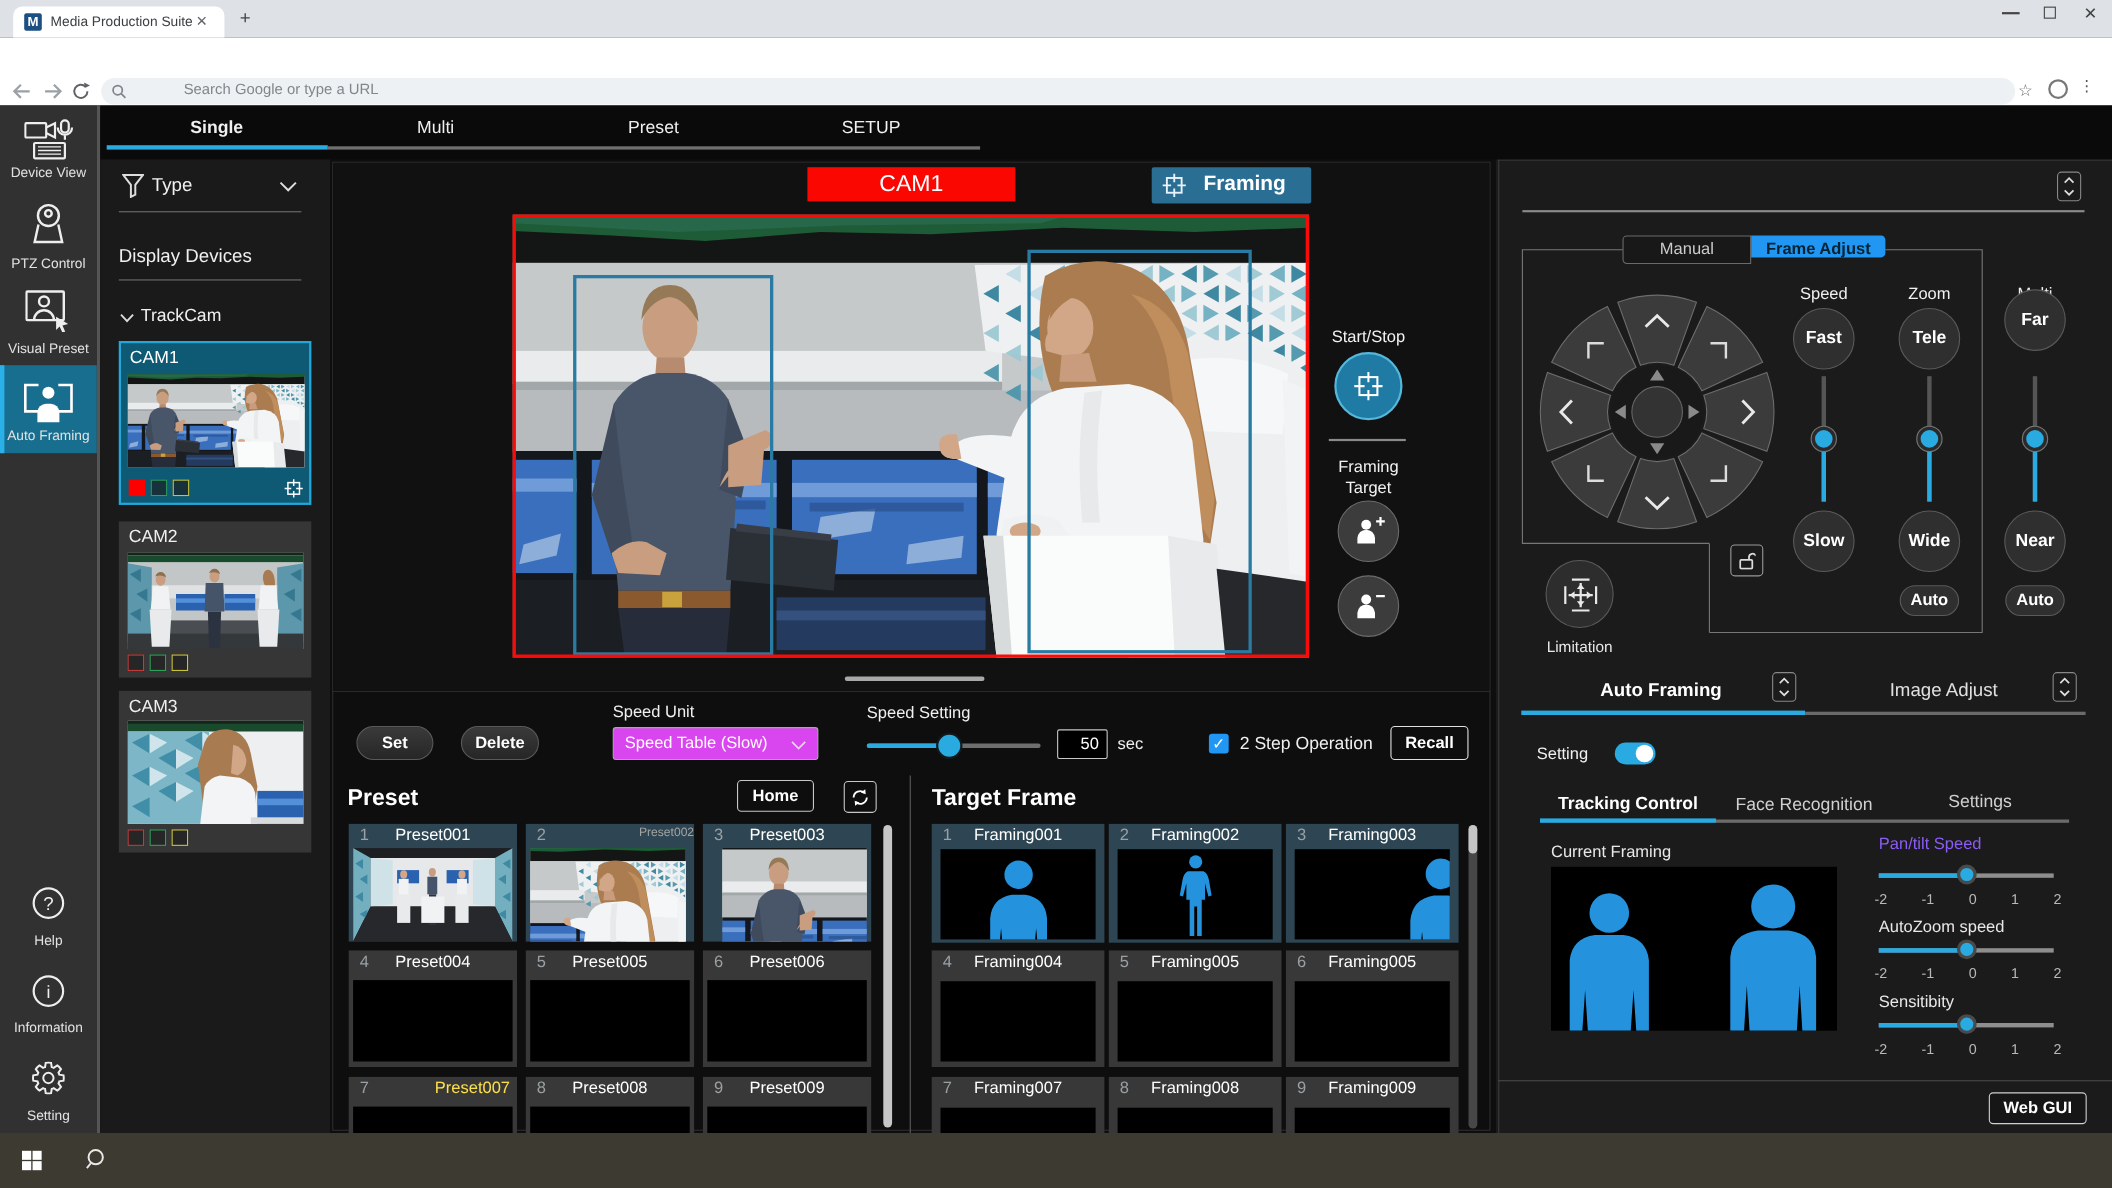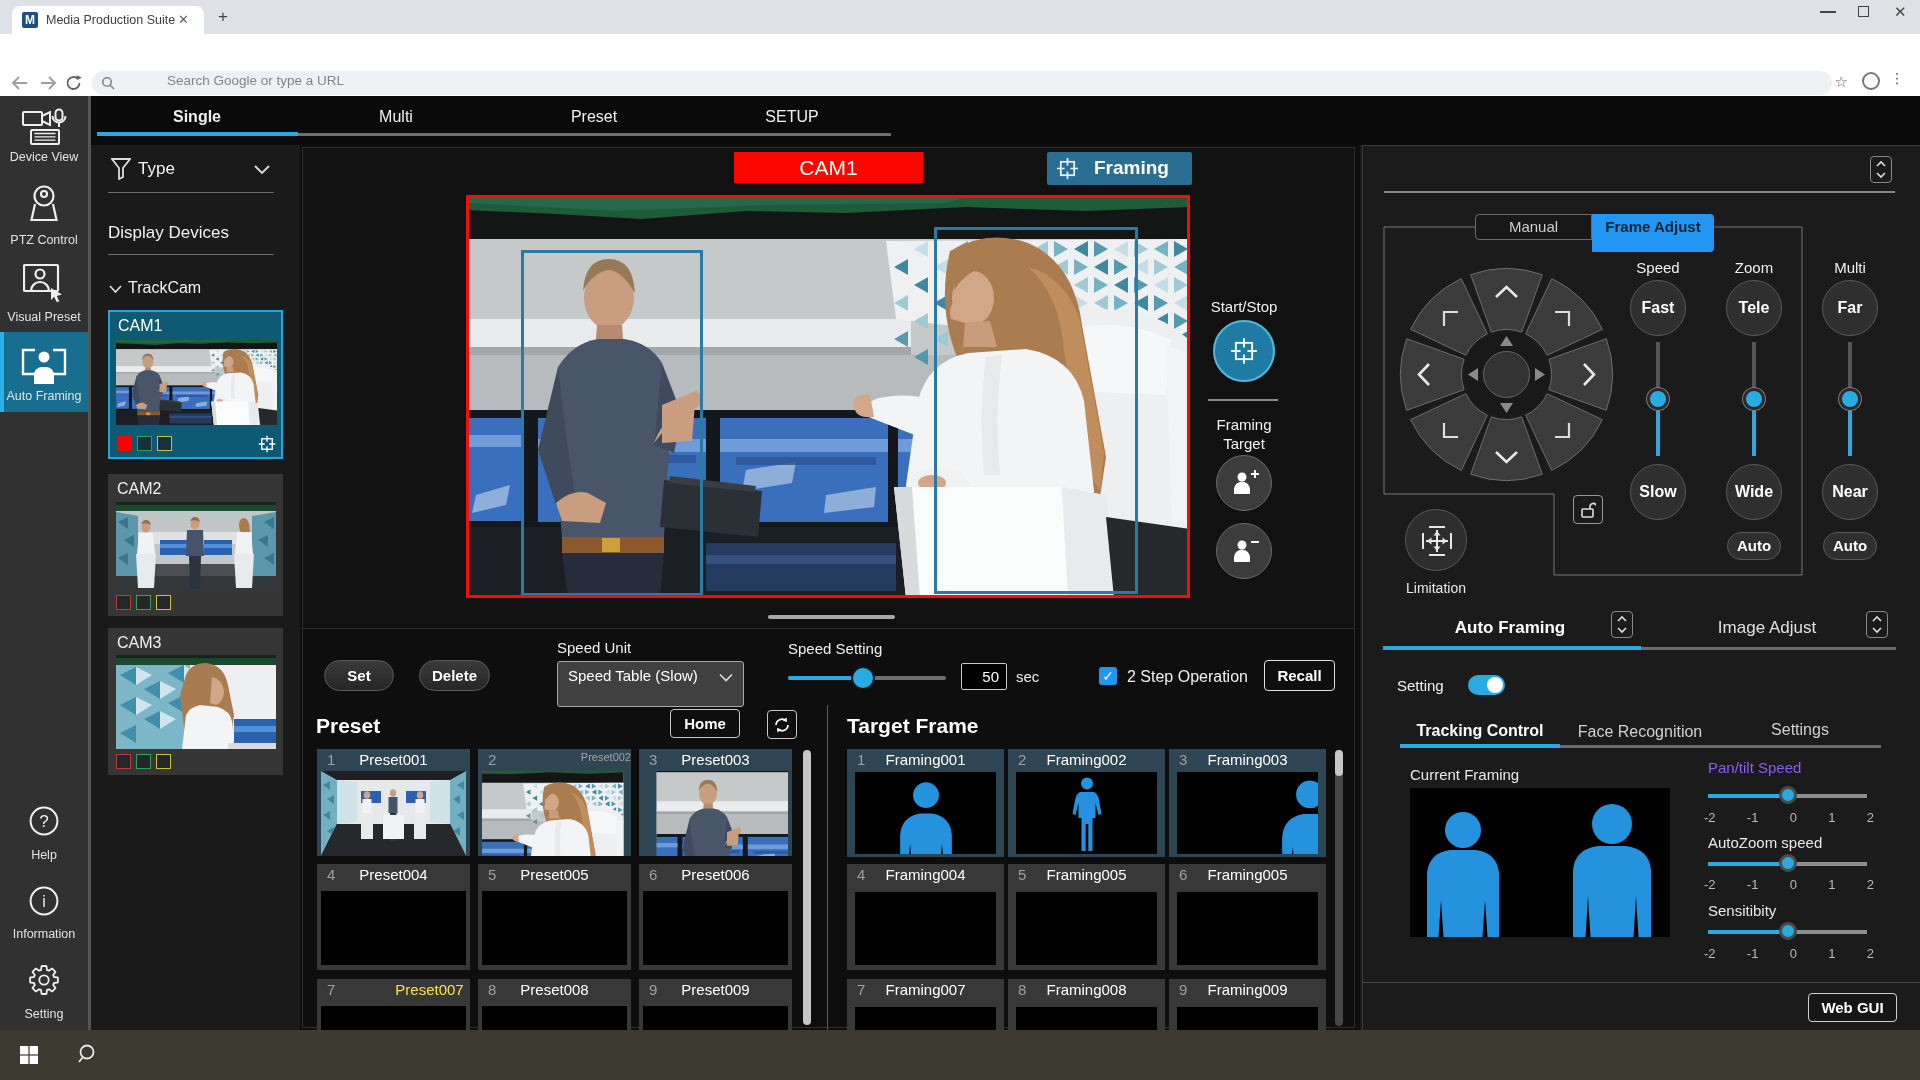--- a/index.html
+++ b/index.html
@@ -685,7 +685,7 @@
       </div>
       <div class="abs" style="left:24px;top:46px;width:511px;height:2px;background:#8a8a8a;"></div>
       <div class="abs" style="left:115px;top:69px;width:117px;height:26px;background:#181818;border:1px solid #6a6a6a;border-radius:4px 0 0 4px;color:#ccc;font-size:15px;text-align:center;line-height:24px;">Manual</div>
-      <div class="abs" style="left:232px;top:69px;width:122px;height:38px;background:#2196f3;border-radius:0 4px 4px 0;color:#032330;font-size:15px;font-weight:bold;text-align:center;line-height:26px;">Frame Adjust</div>
+      <div class="abs" style="left:232px;top:69px;width:122px;height:20px;background:#2196f3;border-radius:0 4px 4px 0;color:#032330;font-size:15px;font-weight:bold;text-align:center;line-height:26px;">Frame Adjust</div>
       <svg class="abs" style="left:20px;top:78px;" width="430" height="356" viewBox="0 0 430 356">
         <g stroke="#777" stroke-width="1" fill="none">
           <path d="M95,4 H4 V271 H174 M334,4 H422 V352 H174 M174,271 V352"></path>

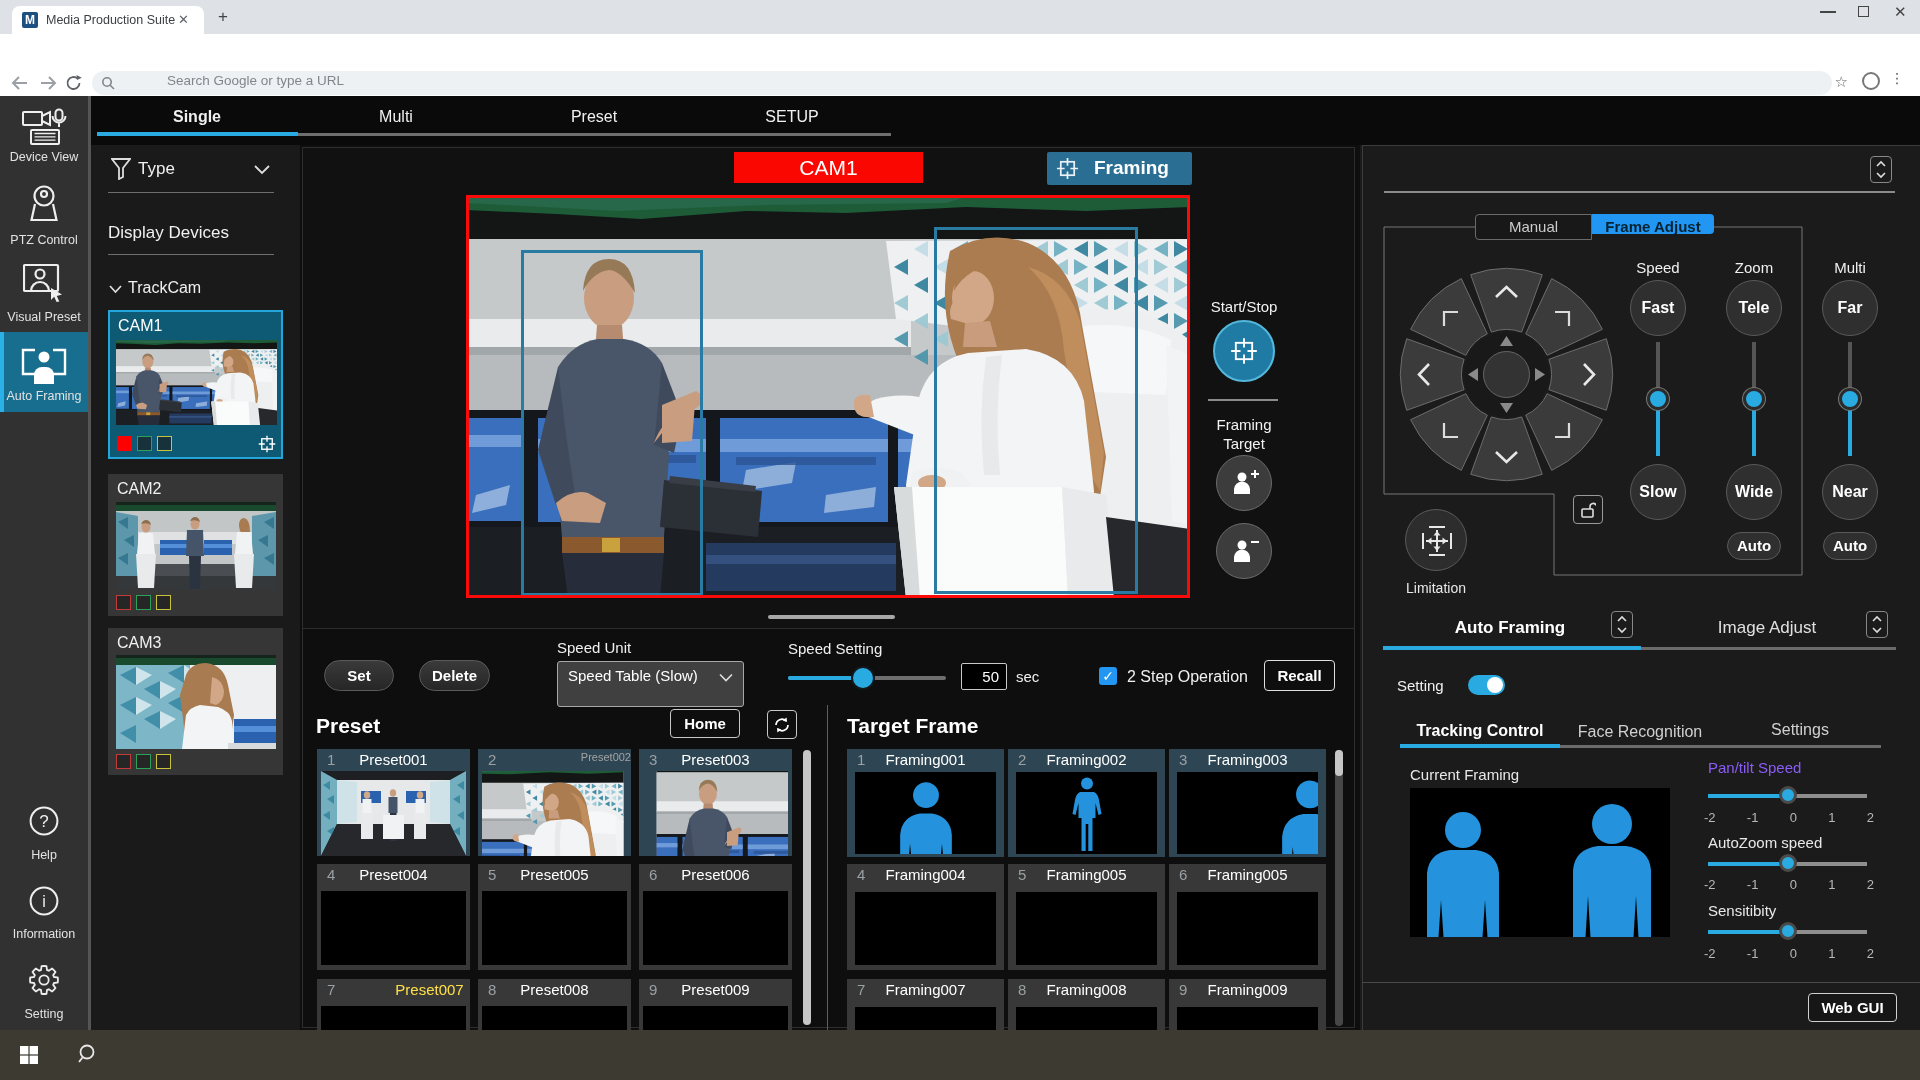--- a/index.html
+++ b/index.html
@@ -730,7 +730,7 @@
       <div class="abs slabel" style="left:440px;">Multi</div>
       <div class="abs scirc" style="left:270px;top:135px;">Fast</div>
       <div class="abs scirc" style="left:366px;top:135px;">Tele</div>
-      <div class="abs scirc" style="left:462px;top:135px;text-align:center;">Far</div>
+      <div class="abs scirc" style="left:462px;top:118px;text-align:center;">Far</div>
       <div class="abs strack" style="left:296px;"></div>
       <div class="abs strack" style="left:392px;"></div>
       <div class="abs strack" style="left:488px;"></div>

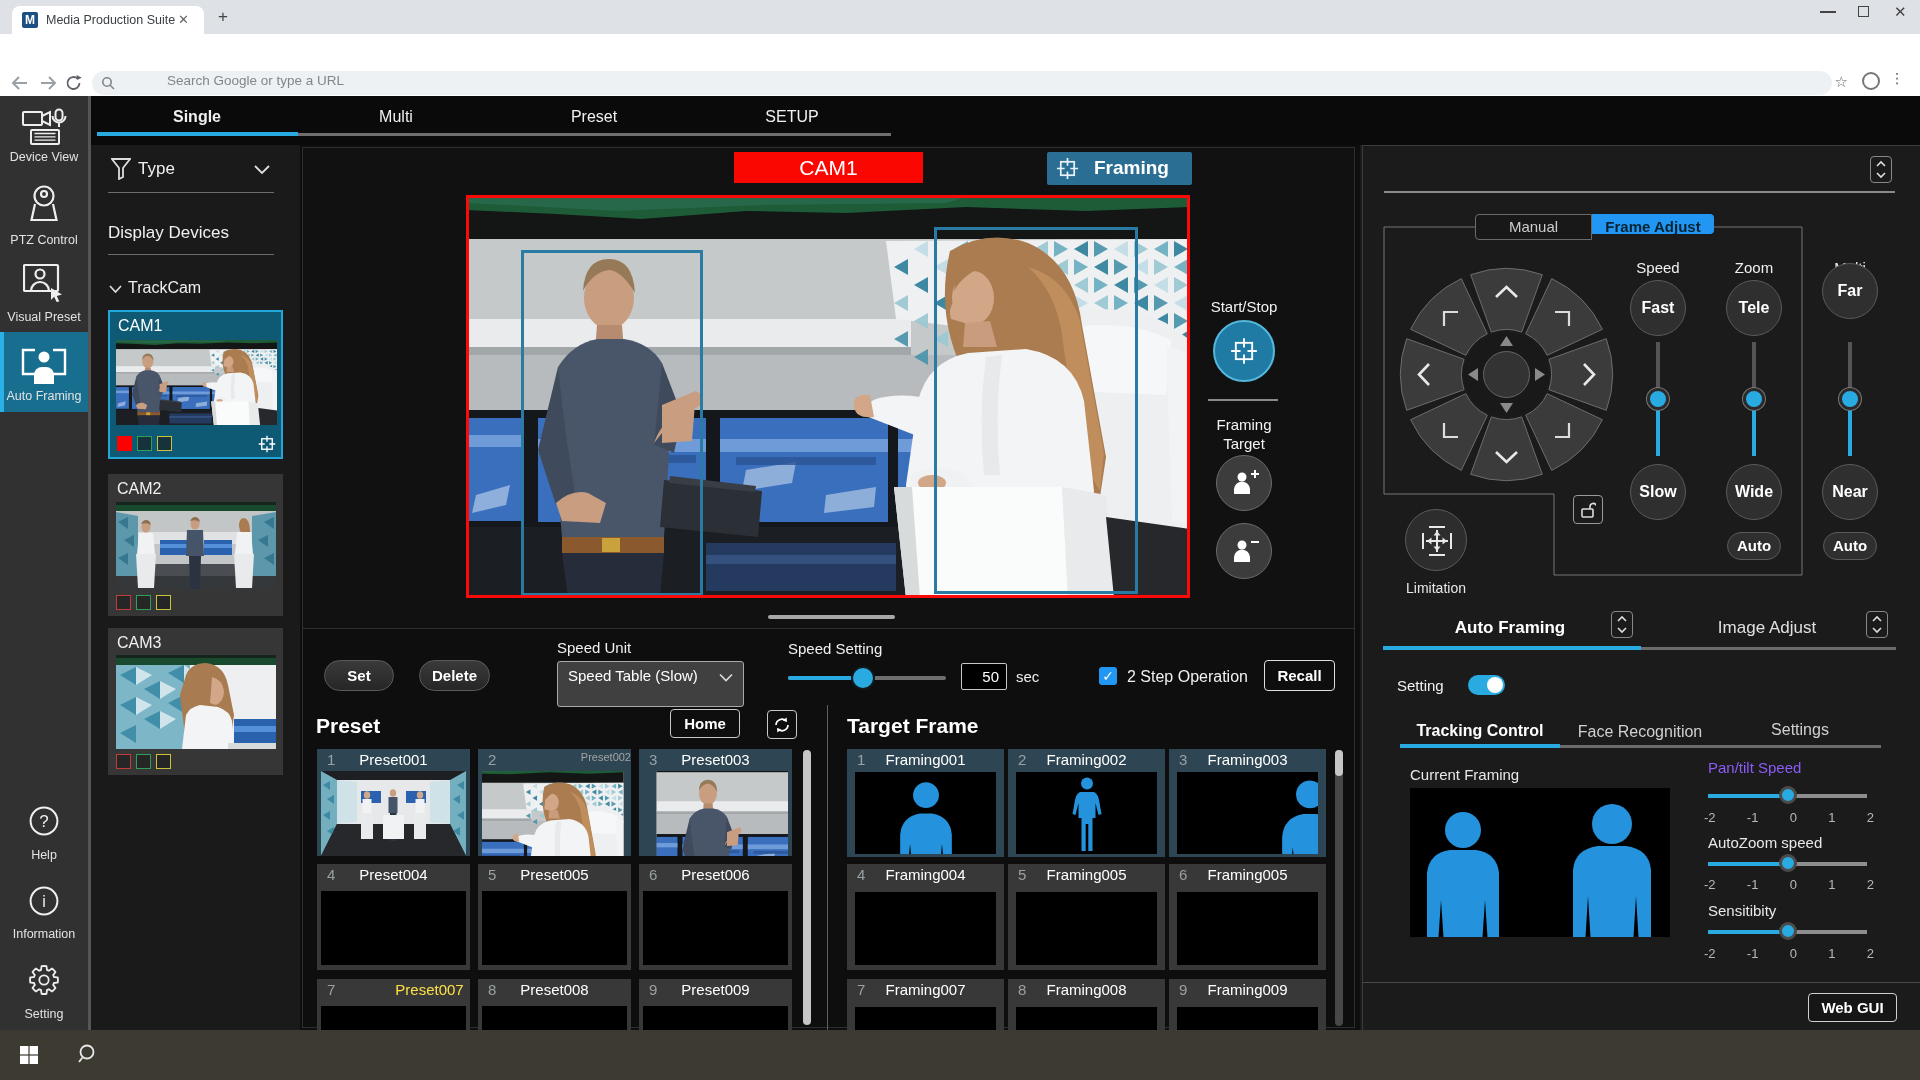--- a/index.html
+++ b/index.html
@@ -508,7 +508,7 @@
       <div class="abs" style="left:24px;top:515px;width:70px;height:31px;border-radius:16px;background:linear-gradient(#3a3a3a,#262626);border:1px solid #5a5a5a;color:#fff;font-weight:bold;font-size:15px;text-align:center;line-height:29px;">Set</div>
       <div class="abs" style="left:119px;top:515px;width:71px;height:31px;border-radius:16px;background:linear-gradient(#3a3a3a,#262626);border:1px solid #5a5a5a;color:#fff;font-weight:bold;font-size:15px;text-align:center;line-height:29px;">Delete</div>
       <div class="abs" style="left:257px;top:494px;font-size:15px;color:#f0f0f0;">Speed Unit</div>
-      <div class="abs" style="left:257px;top:516px;width:187px;height:46px;background:#404040;border:1px solid #a8a8a8;border-radius:3px;">
+      <div class="abs" style="left:257px;top:516px;width:187px;height:30px;background:#d946ef;border:1px solid #a8a8a8;border-radius:3px;">
         <div class="abs" style="left:10px;top:5px;font-size:15px;color:#fff;">Speed Table (Slow)</div>
         <svg class="abs" style="left:160px;top:11px;" width="16" height="10" viewBox="0 0 16 10">
             <path d="M2,1.5 L8,7.5 L14,1.5" fill="none" stroke="#ddd" stroke-width="1.6"></path>

